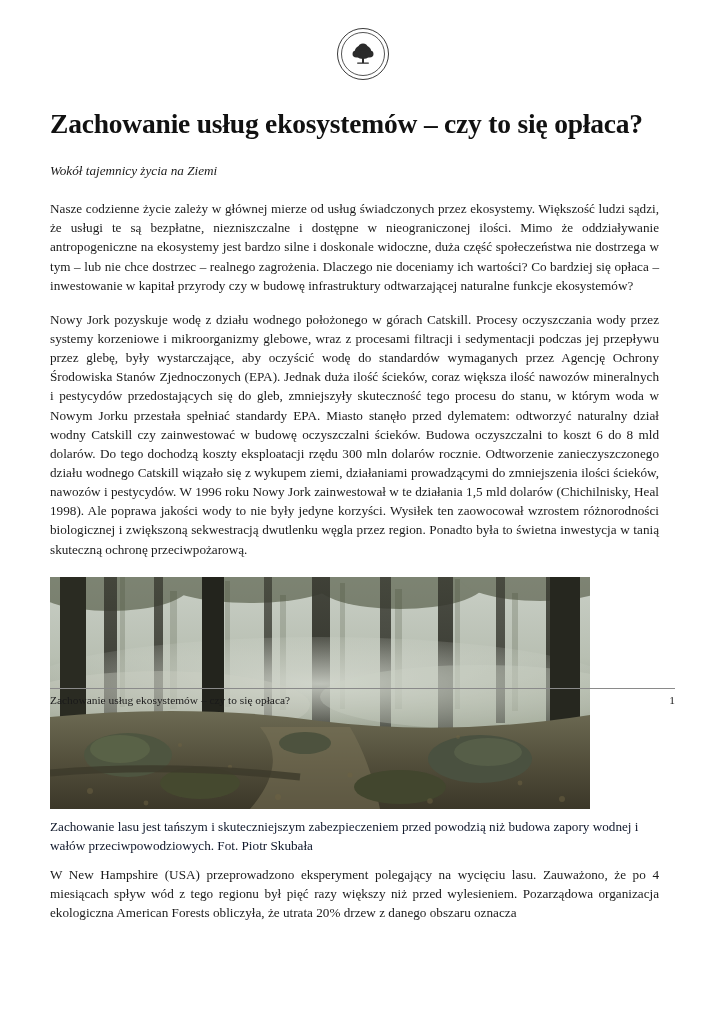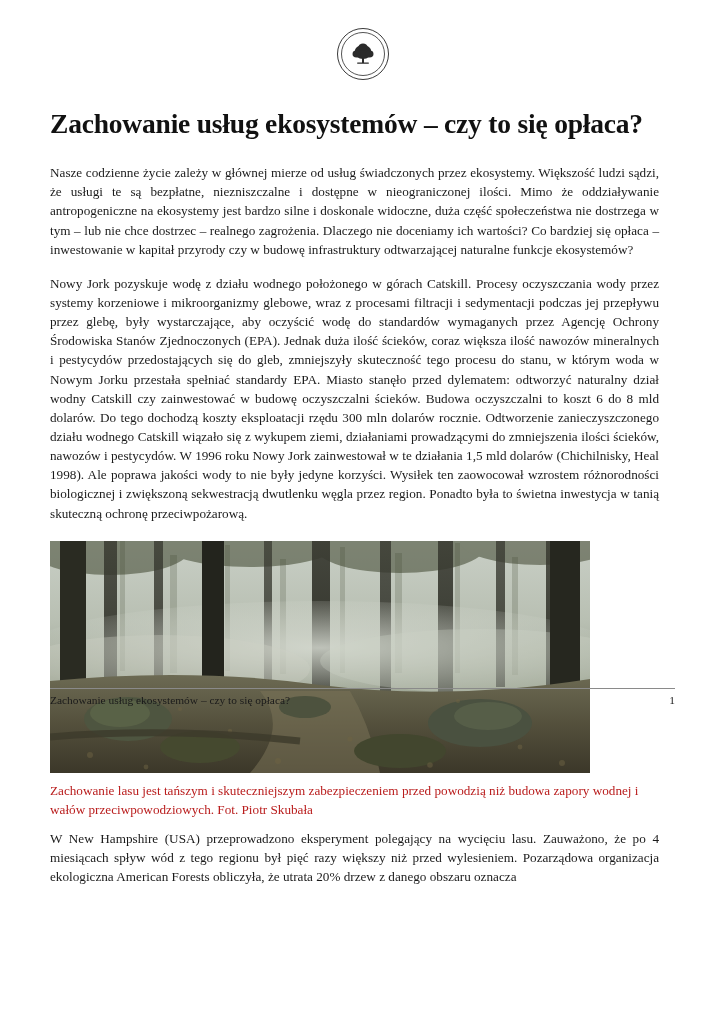--- a/index.html
+++ b/index.html
@@ -128,6 +128,7 @@
 
   <h1 class="doc-title">Zachowanie usług ekosystemów – czy to się opłaca?</h1>
 
+  <p class="subtitle">Wokół tajemnicy życia na Ziemi</p>
 
   <p class="body-par">Nasze codzienne życie zależy w głównej mierze od usług świadczonych przez ekosystemy. Większość ludzi sądzi, że usługi te są bezpłatne, niezniszczalne i dostępne w nieograniczonej ilości. Mimo że oddziaływanie antropogeniczne na ekosystemy jest bardzo silne i doskonale widoczne, duża część społeczeństwa nie dostrzega w tym – lub nie chce dostrzec – realnego zagrożenia. Dlaczego nie doceniamy ich wartości? Co bardziej się opłaca – inwestowanie w kapitał przyrody czy w budowę infrastruktury odtwarzającej naturalne funkcje ekosystemów?</p>
 

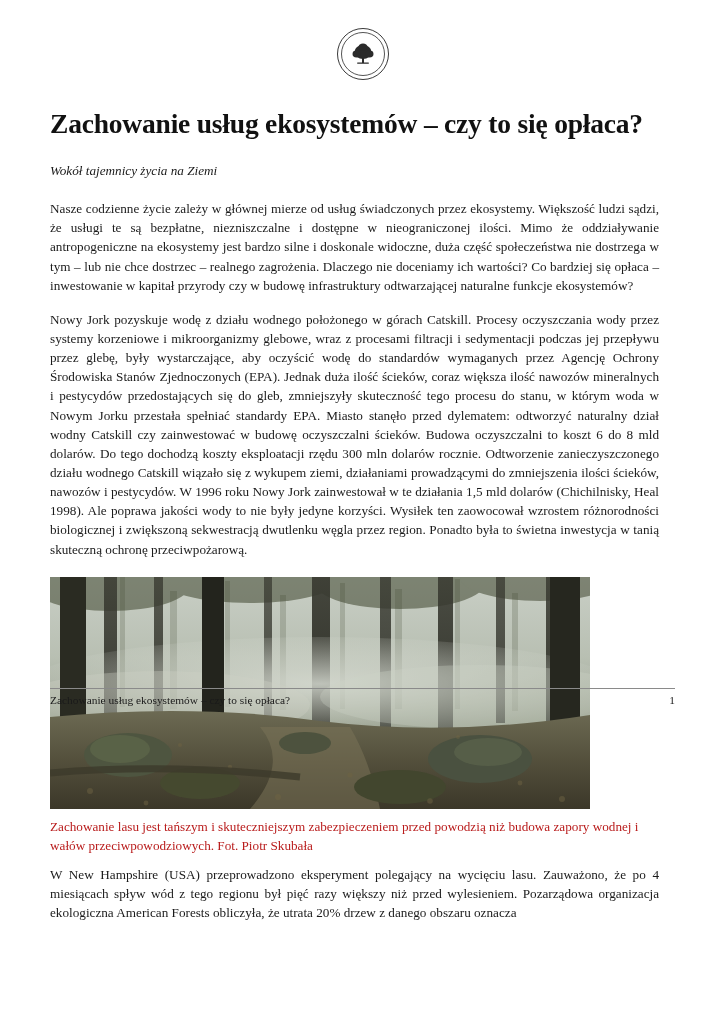--- a/index.html
+++ b/index.html
@@ -86,7 +86,7 @@
     line-height: 1.45;
     margin: 8px 0 0 0;
     text-align: left;
-    color: #b91c1c;
+    color: #0f172a;
   }
   .after-figure {
     margin-top: 26px;

